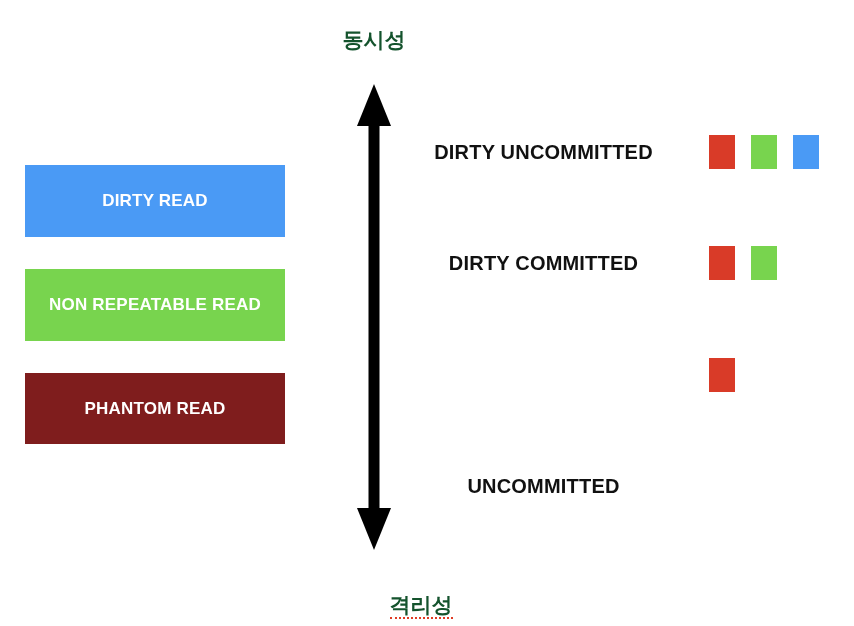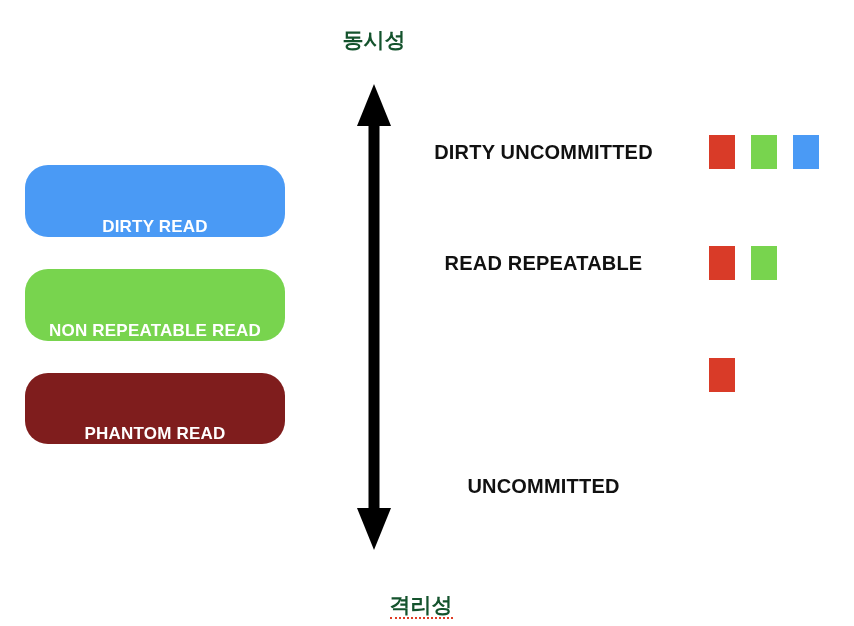--- a/index.html
+++ b/index.html
@@ -49,13 +49,12 @@
     left: 25px;
     width: 260px;
     display: flex;
-    align-items: flex-end;
+    align-items: center;
     justify-content: center;
     color: #ffffff;
     font-size: 17px;
     font-weight: bold;
     letter-spacing: 0.2px;
-    border-radius: 23px;
   }
   #legend-block-0 {
     top: 165px;

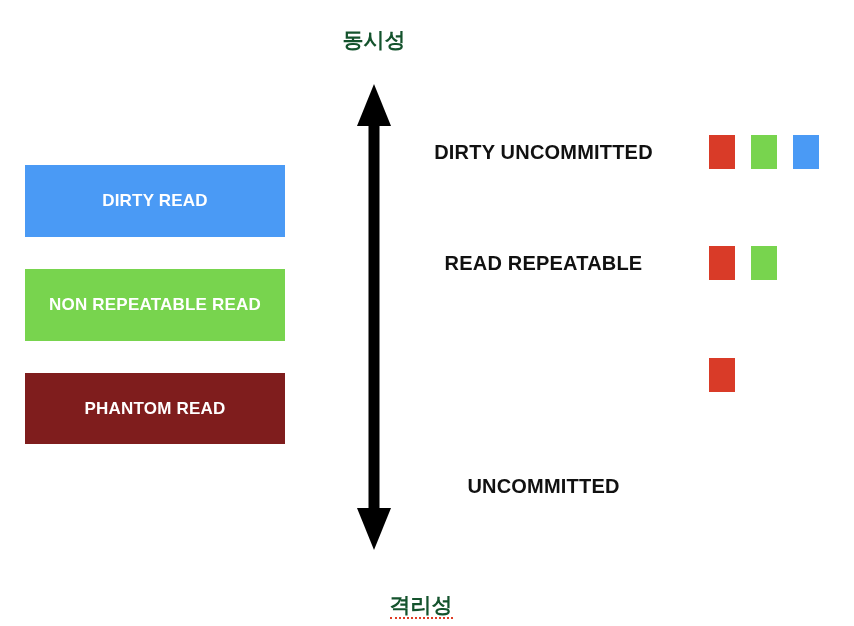--- a/index.html
+++ b/index.html
@@ -155,7 +155,7 @@
 </div>
 
 <div class="level-row" id="level-row-1">
-  <div class="level-label">READ REPEATABLE</div>
+  <div class="level-label">DIRTY COMMITTED</div>
   <div class="swatch-strip">
     <div class="swatch swatch-col-0" style="background: rgb(217, 59, 40);"></div>
     <div class="swatch swatch-col-1" style="background: rgb(120, 212, 78);"></div>

